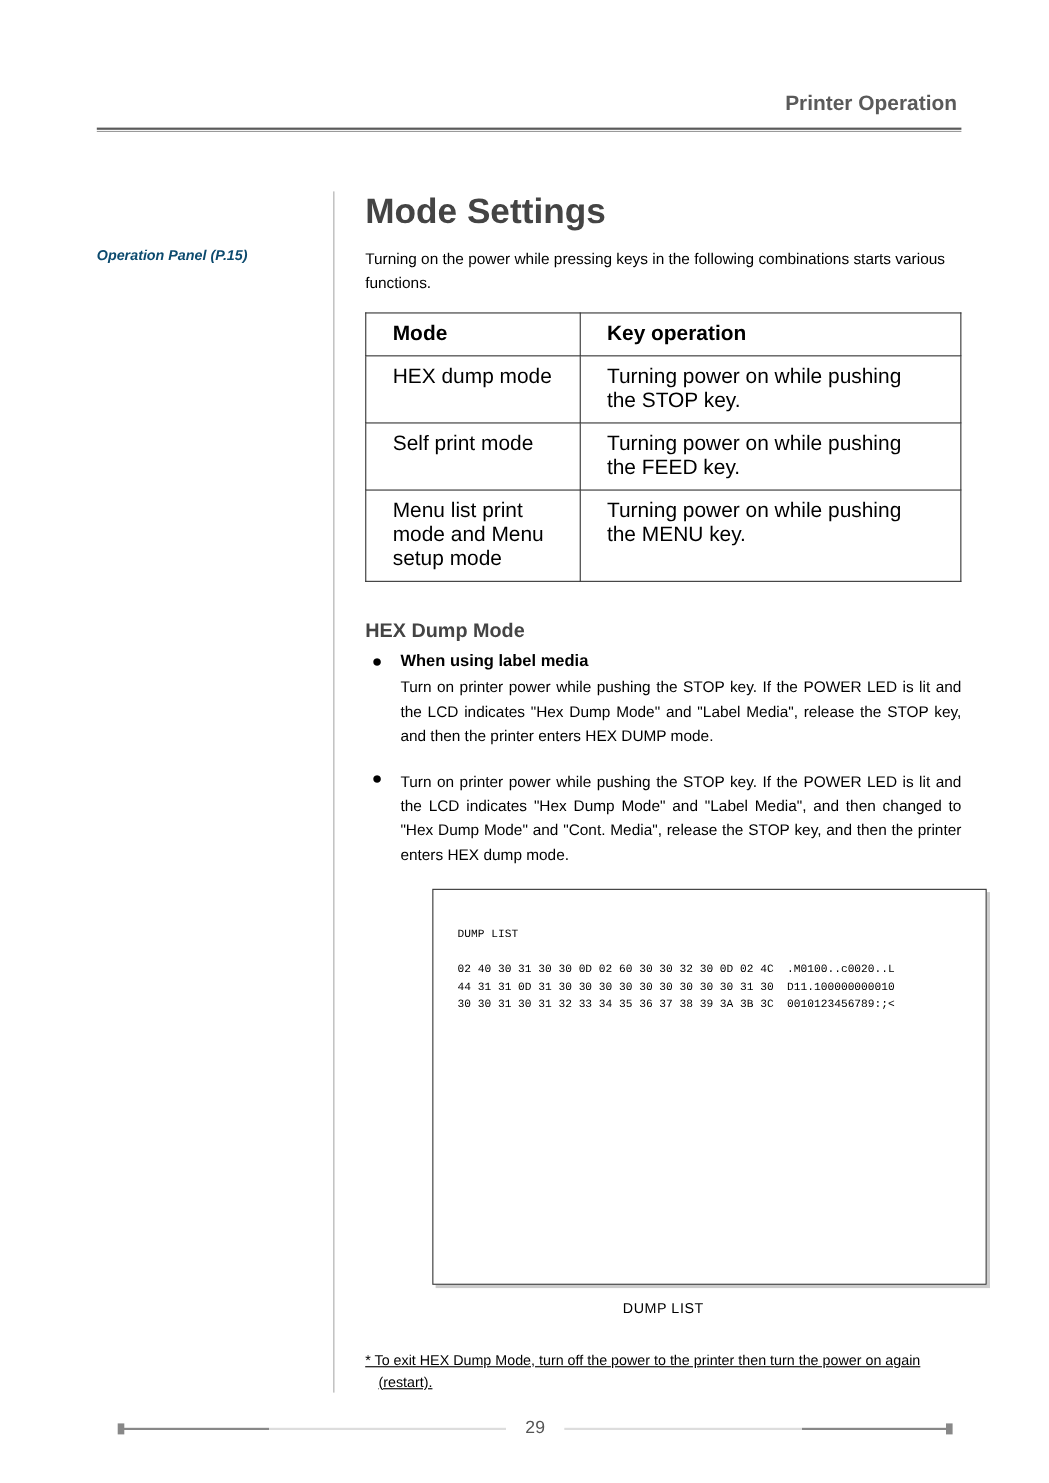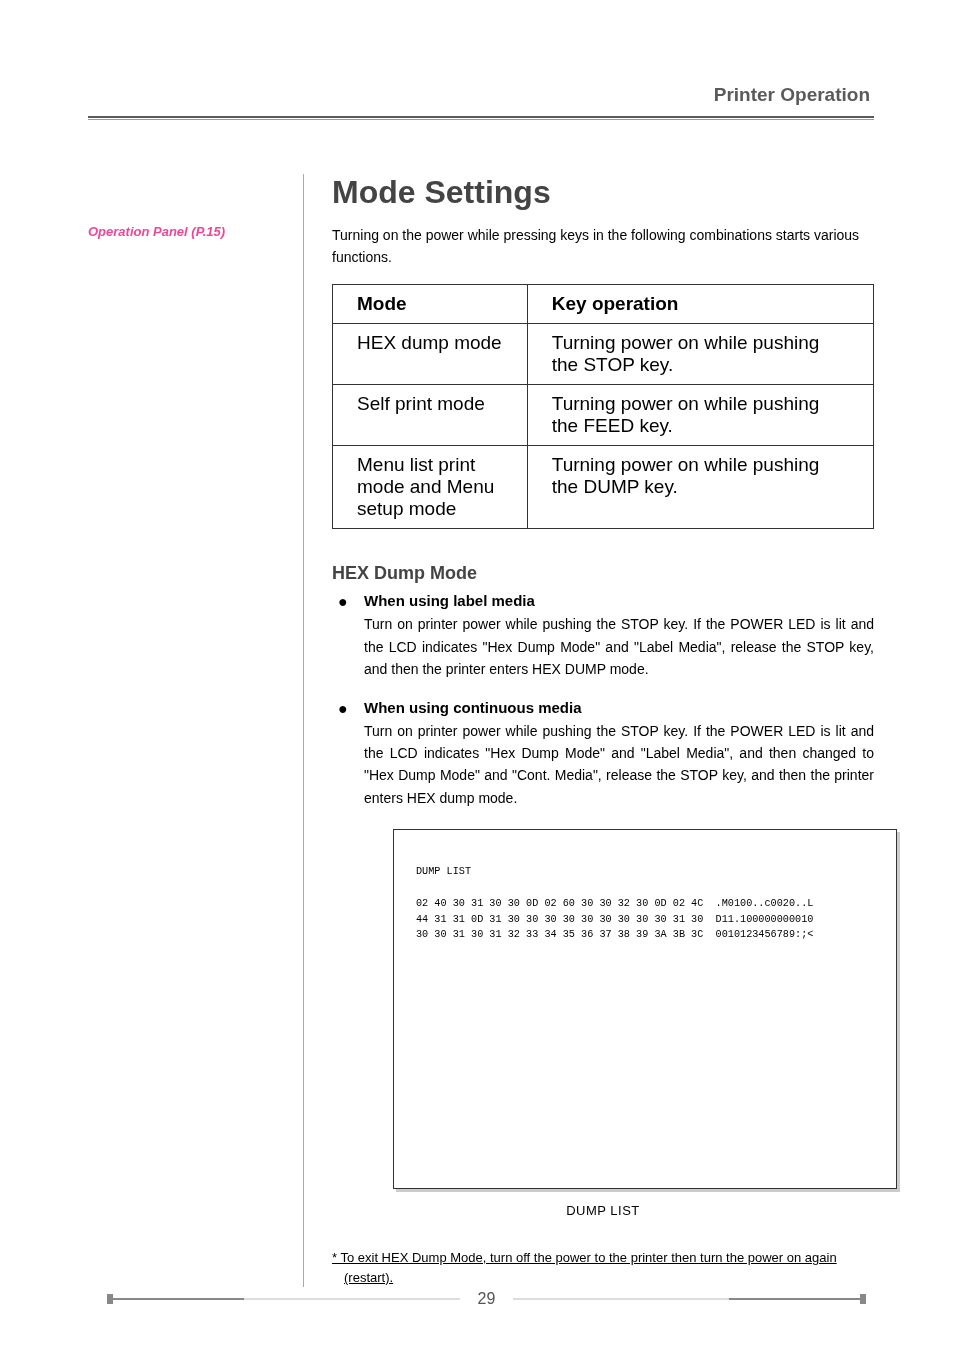--- a/index.html
+++ b/index.html
@@ -45,7 +45,7 @@
       font-size: 13px;
       font-style: italic;
       font-weight: bold;
-      color: #ec4899;
+      color: #0c4a6e;
     }
     .right-col {
       flex: 1;

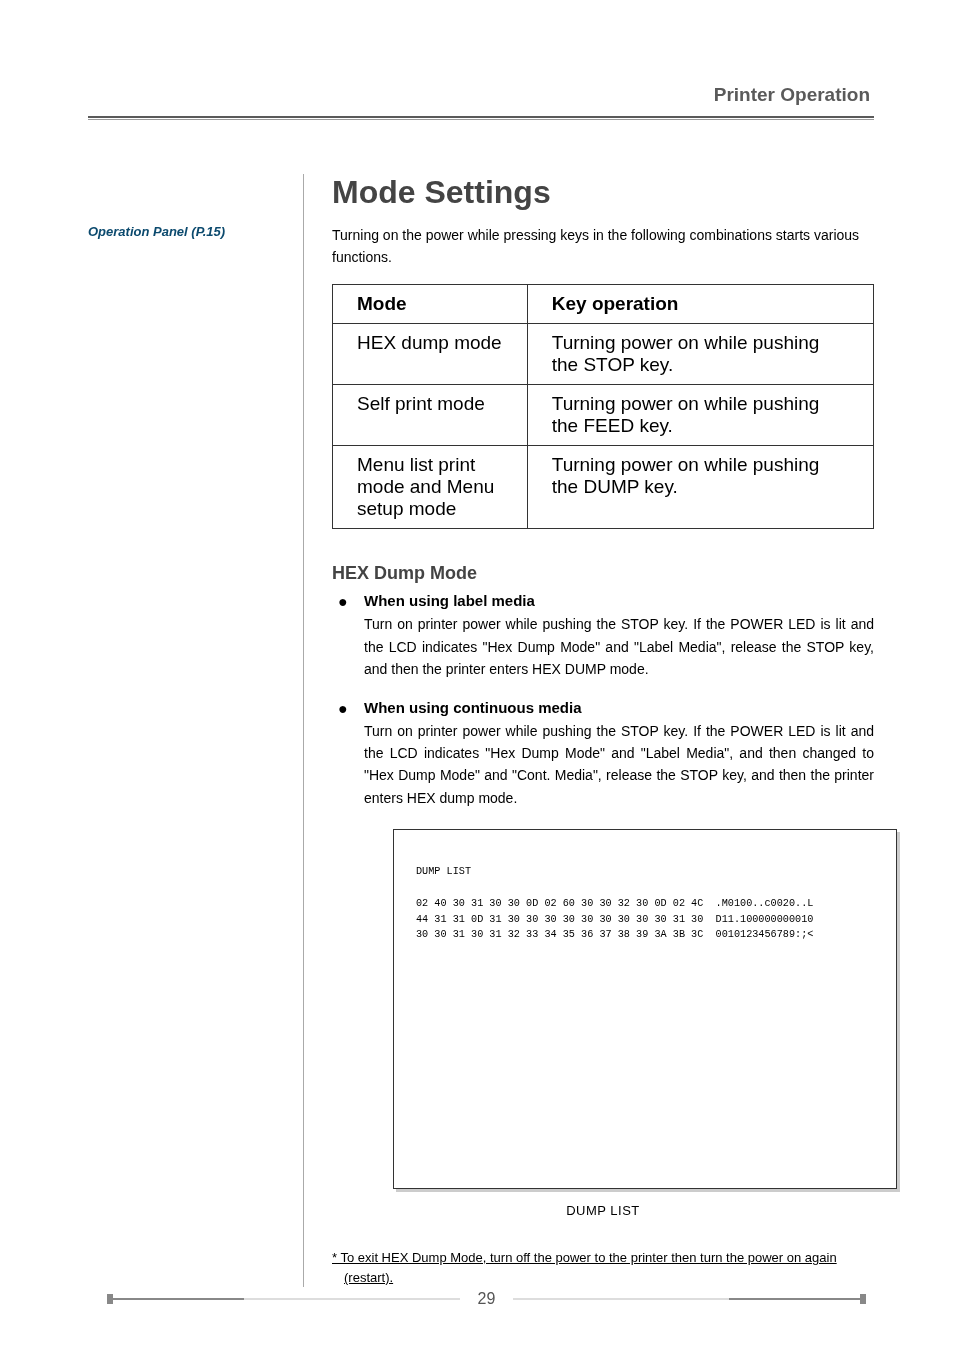--- a/index.html
+++ b/index.html
@@ -202,7 +202,7 @@
         </tr>
         <tr>
           <td>Menu list print mode and Menu setup mode</td>
-          <td>Turning power on while pushing the DUMP key.</td>
+          <td>Turning power on while pushing the MENU key.</td>
         </tr>
       </tbody>
         </table>

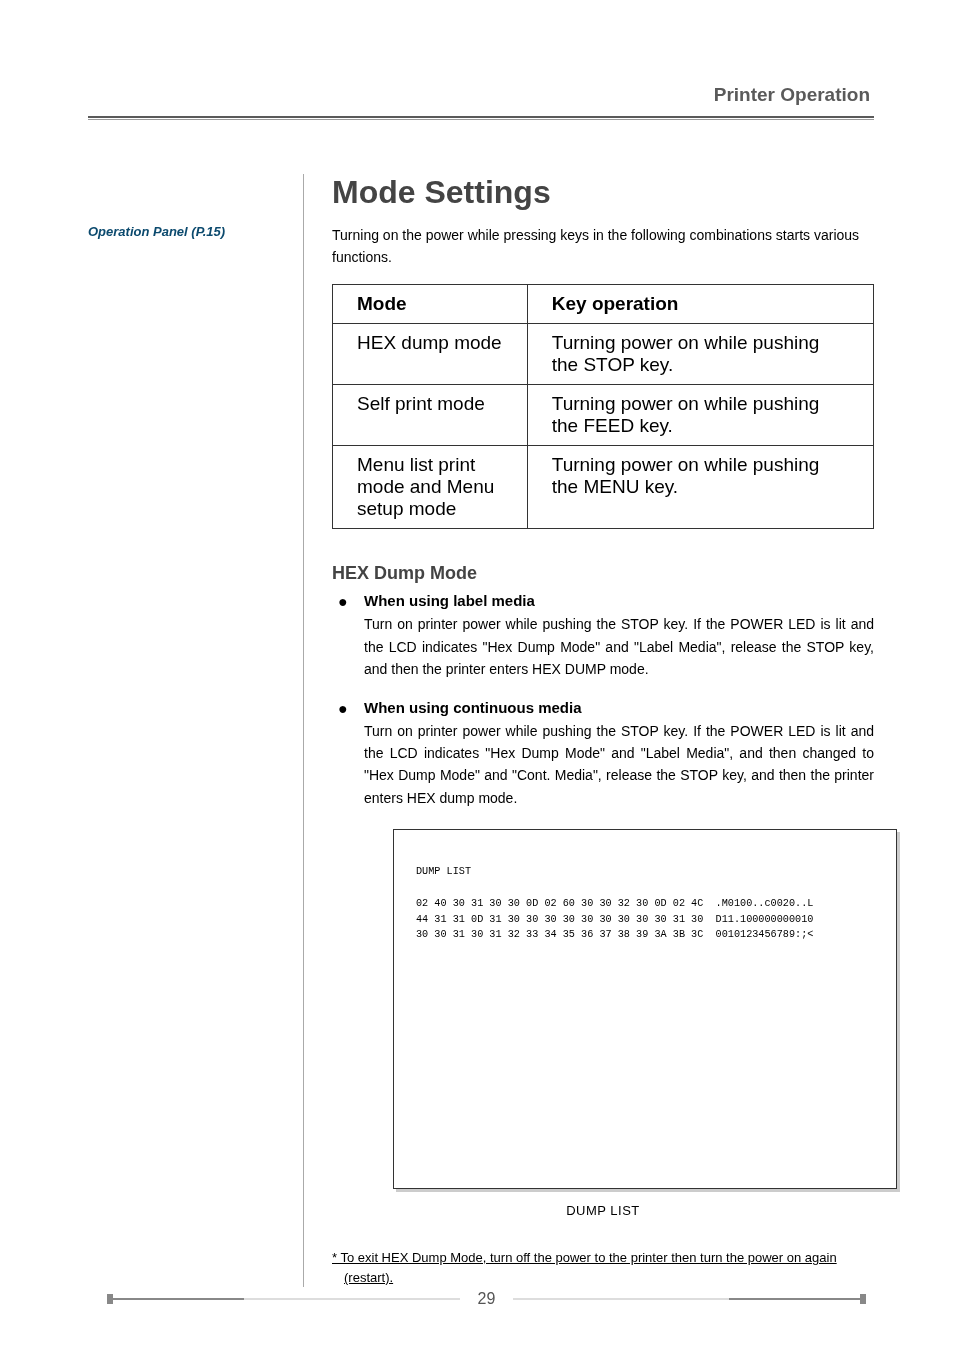--- a/index.html
+++ b/index.html
@@ -217,7 +217,6 @@
 
       <div class="bullet-block">
         <span class="bullet-dot">●</span>
-        <div class="bullet-title">When using continuous media</div>
         <div class="bullet-body">Turn on printer power while pushing the STOP key. If the POWER LED is lit and the LCD indicates "Hex Dump Mode" and "Label Media", and then changed to "Hex Dump Mode" and "Cont. Media", release the STOP key, and then the printer enters HEX dump mode.</div>
       </div>
 

